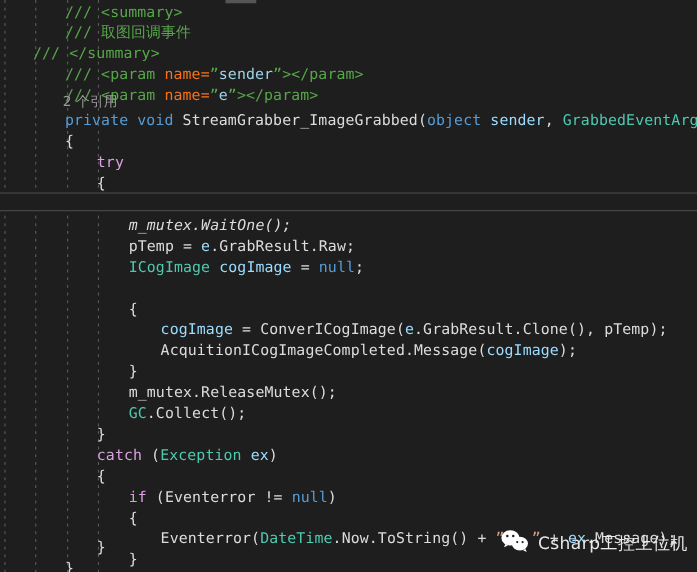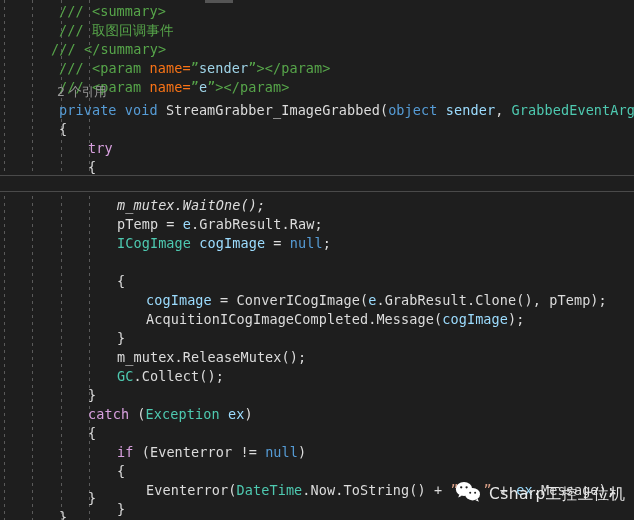--- a/index.html
+++ b/index.html
@@ -106,7 +106,7 @@
   <div class="code-layer" id="code-layer">
       <div class="line" style="top: 2px; padding-left: 59px;"><span class="cmt">/// </span><span class="xtag">&lt;summary&gt;</span></div>
       <div class="line" style="top: 21px; padding-left: 59px;"><span class="cmt">/// </span><span class="cmt cn">取图回调事件</span></div>
-      <div class="line" style="top: 40px; padding-left: 51px;"><span class="cmt">/// </span><span class="xtag">&lt;/summary&gt;</span></div>
+      <div class="line" style="top: 40px; padding-left: 30px;"><span class="cmt">/// </span><span class="xtag">&lt;/summary&gt;</span></div>
       <div class="line" style="top: 59px; padding-left: 59px;"><span class="cmt">/// </span><span class="xtag">&lt;param </span><span class="xattr">name=</span><span class="xtag">”</span><span class="xval">sender</span><span class="xtag">”</span><span class="xtag">&gt;</span><span class="xtag">&lt;/param&gt;</span></div>
       <div class="line" style="top: 78px; padding-left: 59px;"><span class="cmt">/// </span><span class="xtag">&lt;param </span><span class="xattr">name=</span><span class="xtag">”</span><span class="xval">e</span><span class="xtag">”</span><span class="xtag">&gt;</span><span class="xtag">&lt;/param&gt;</span></div>
       <div class="line" style="top: 82px; padding-left: 57px;"><span class="codelens">2 个引用</span></div>

